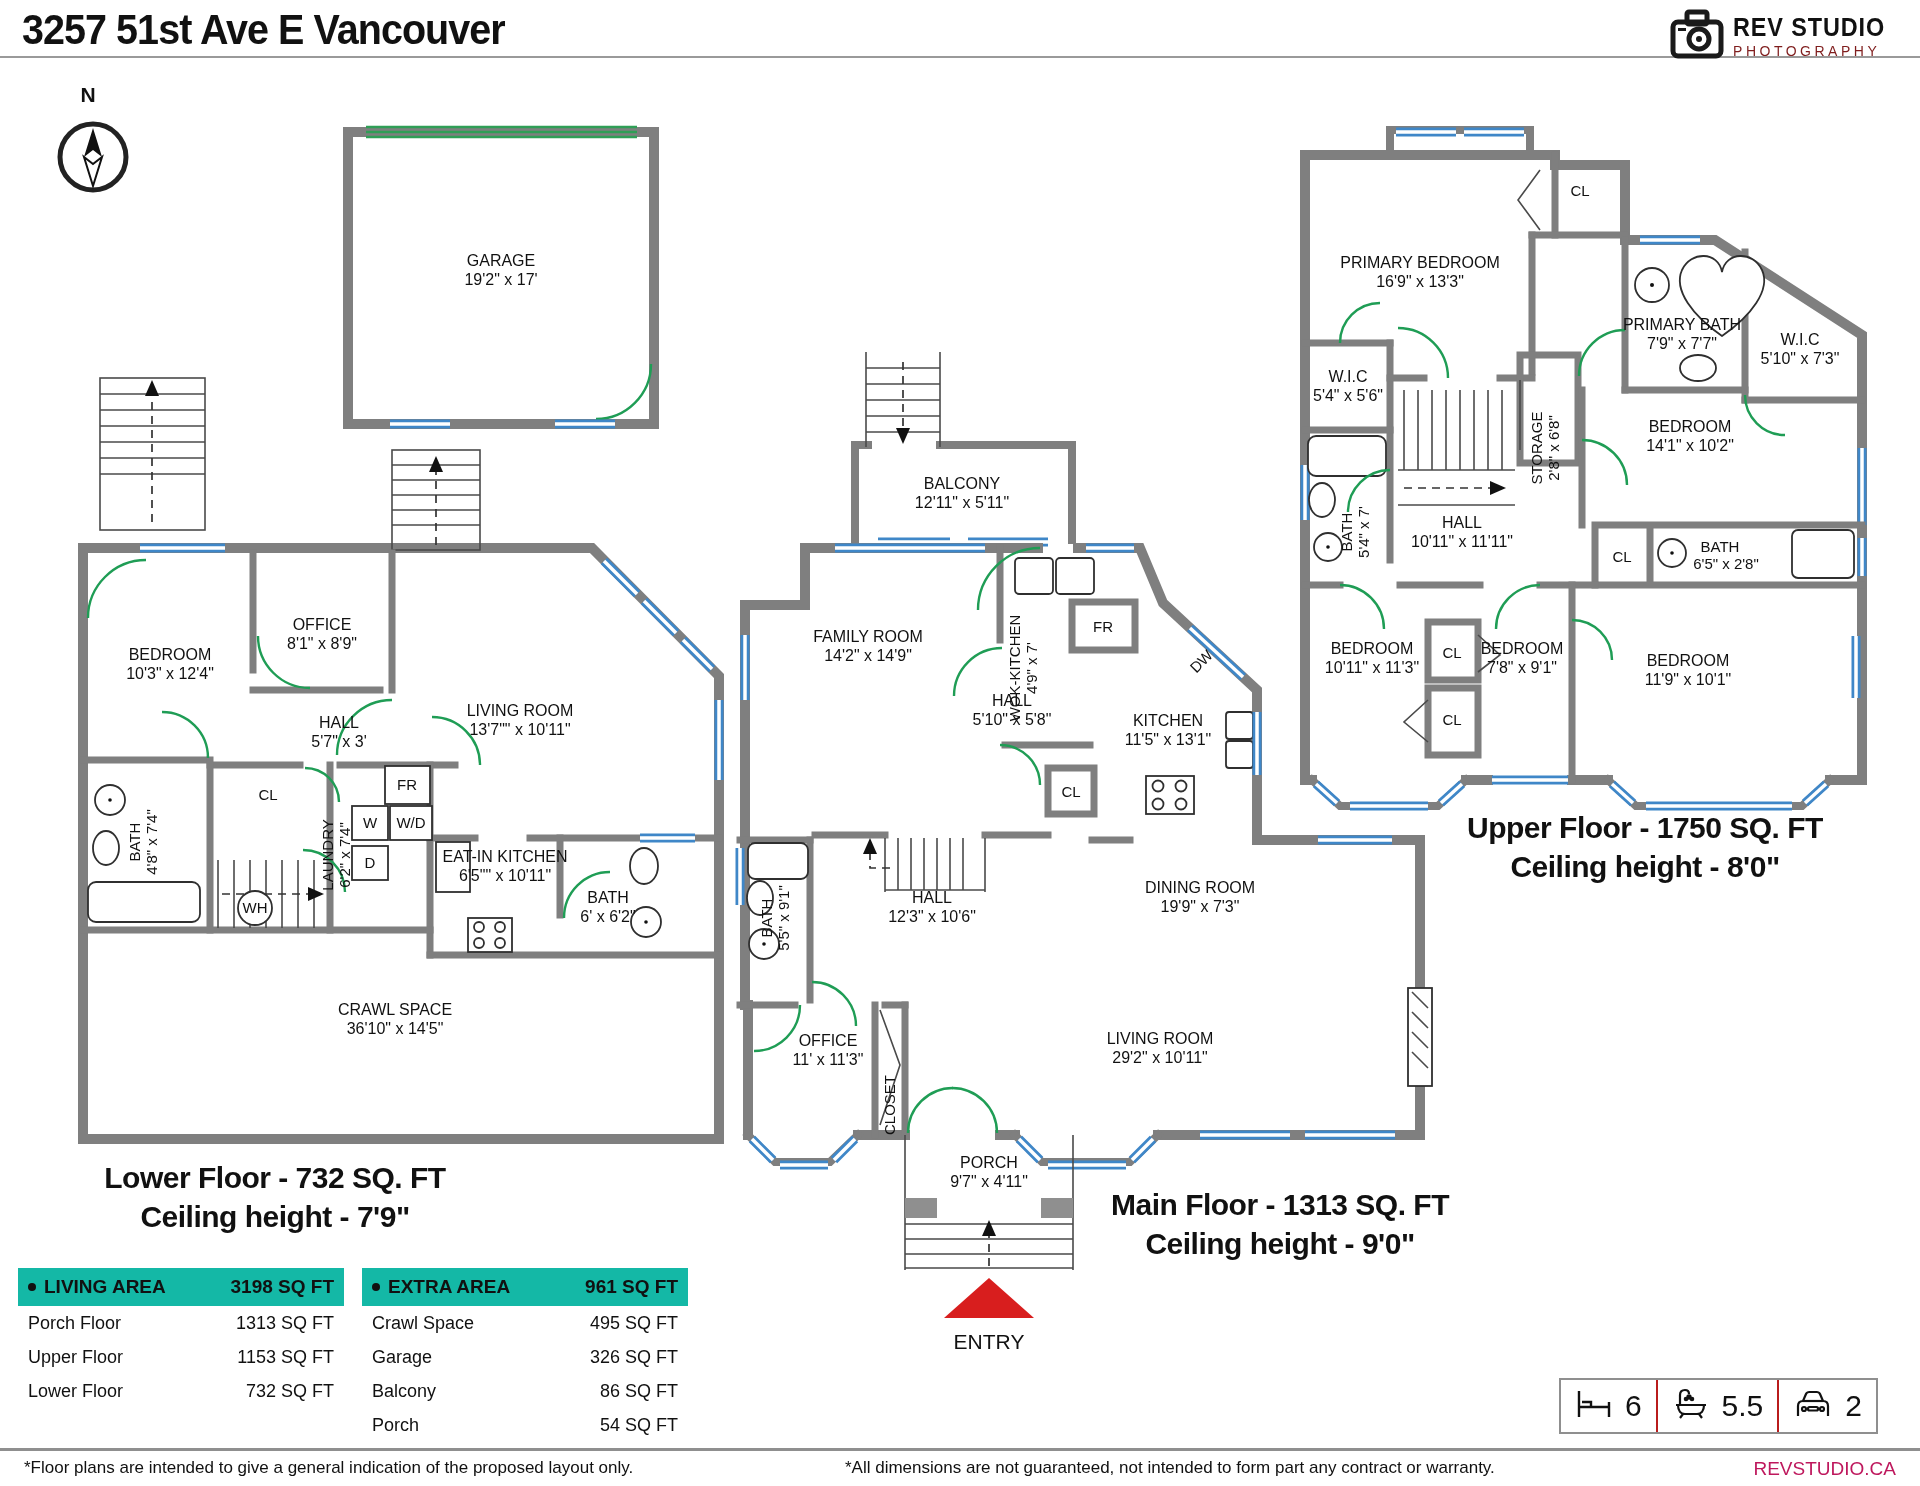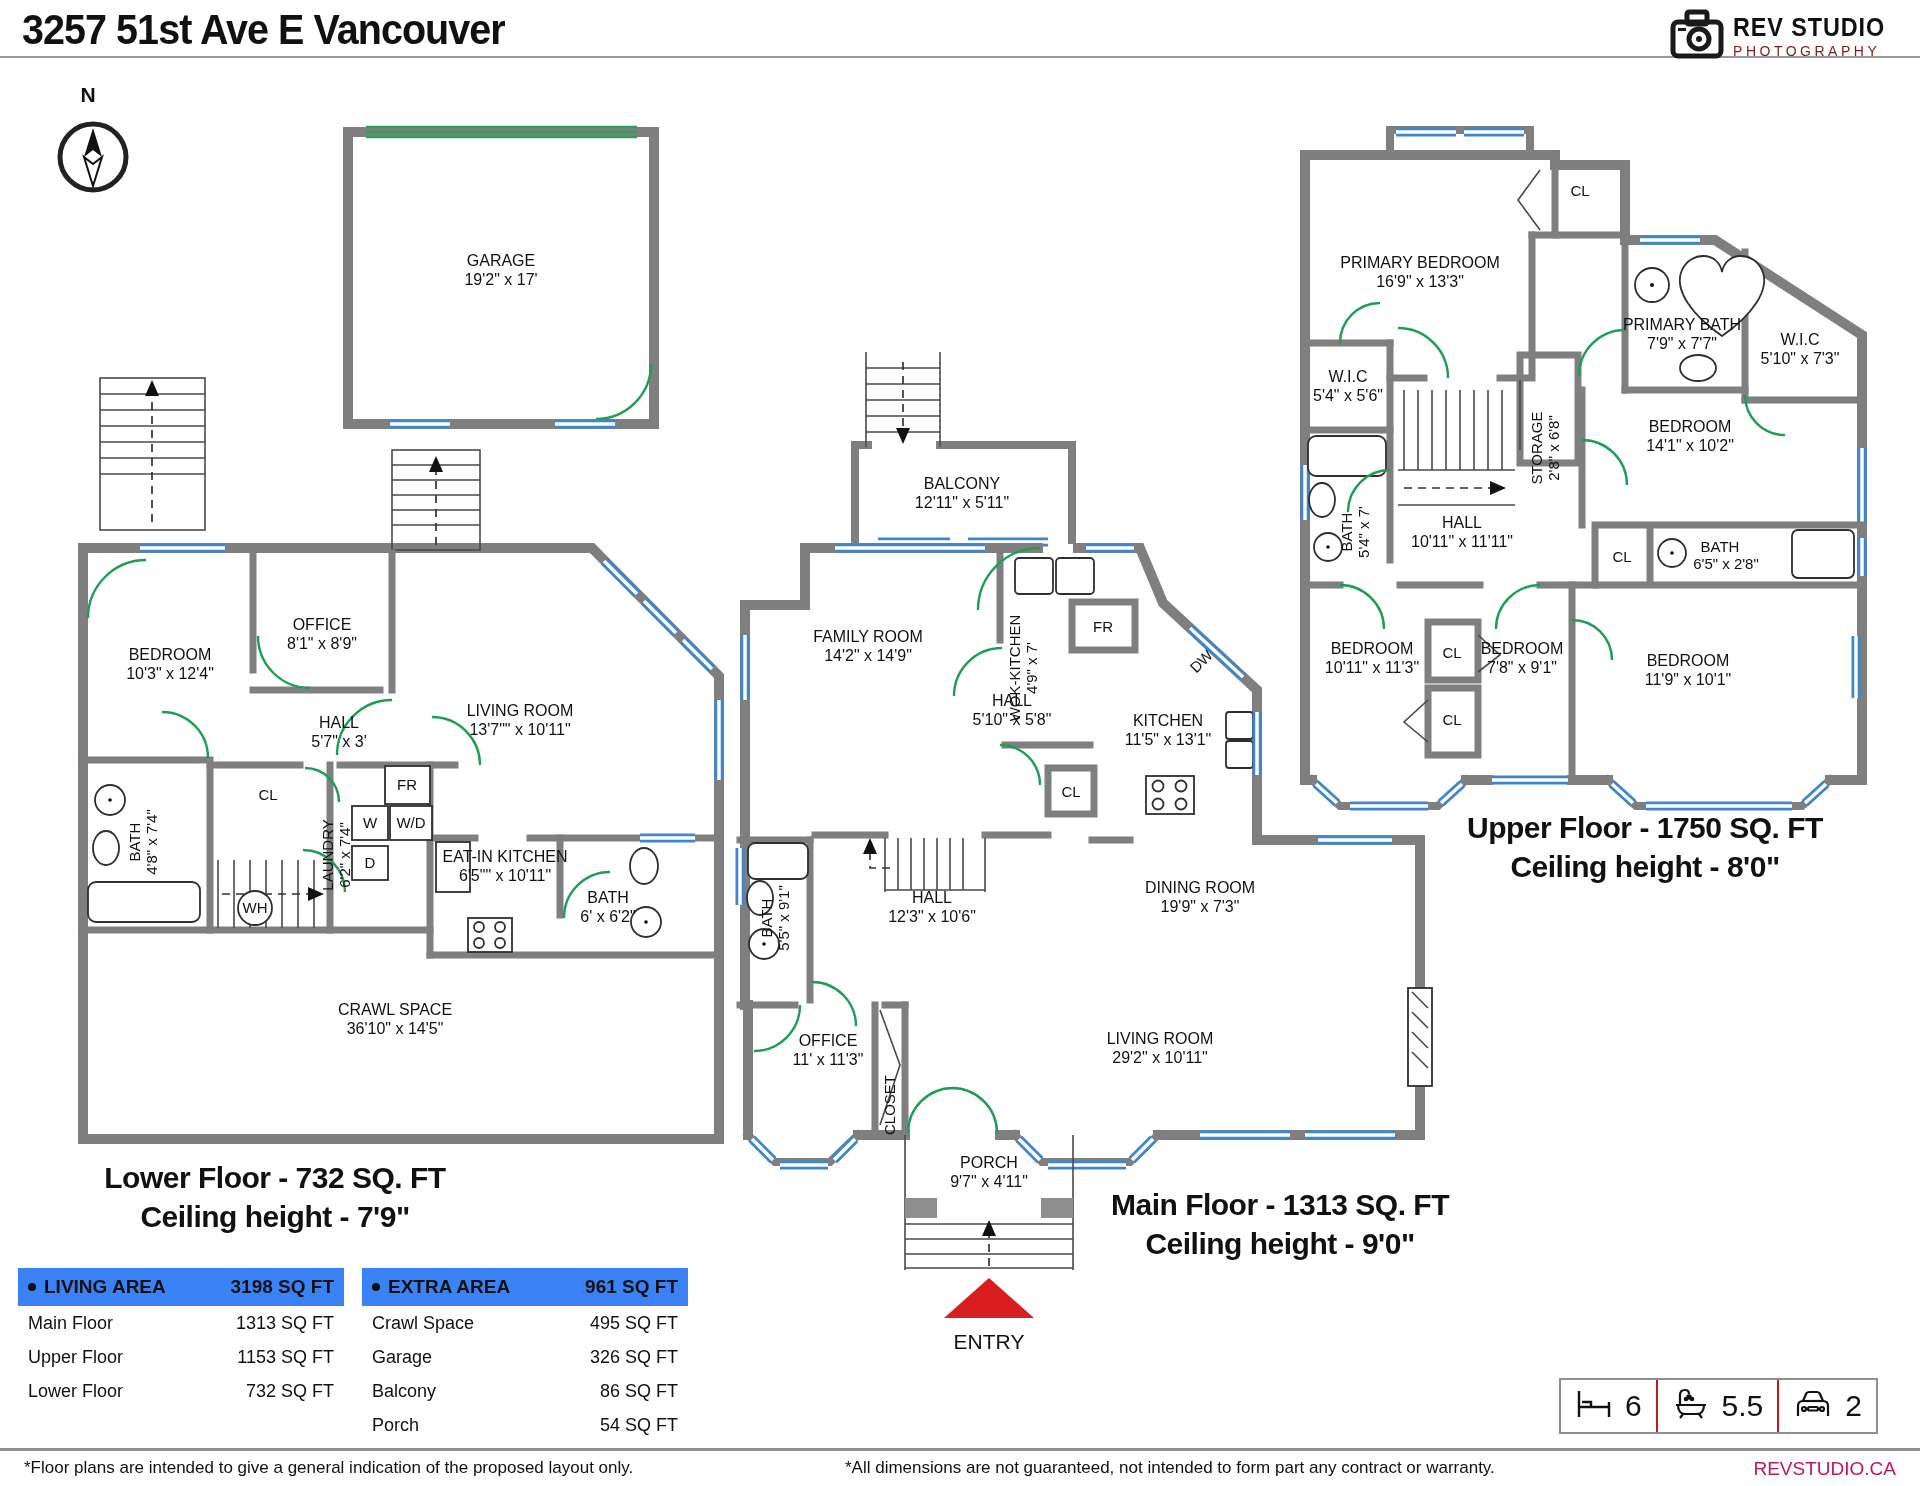--- a/index.html
+++ b/index.html
@@ -16,7 +16,7 @@
   .floor-label{text-align:center;font-weight:bold;font-size:30px;line-height:1.3;letter-spacing:-.5px;}
   
   .area-table{width:326px;font-size:18px;}
-  .area-table .hd{display:flex;justify-content:space-between;align-items:center;background:#3b82f6;font-weight:bold;font-size:19px;padding:8px 10px;}
+  .area-table .hd{display:flex;justify-content:space-between;align-items:center;background:#14b8a6;font-weight:bold;font-size:19px;padding:8px 10px;}
   .area-table .hd .l{display:flex;align-items:center;gap:8px;}
   .dot{width:8px;height:8px;border-radius:50%;background:#111;display:inline-block;}
   .area-table .rw{display:flex;justify-content:space-between;padding:7px 10px 6px 10px;}

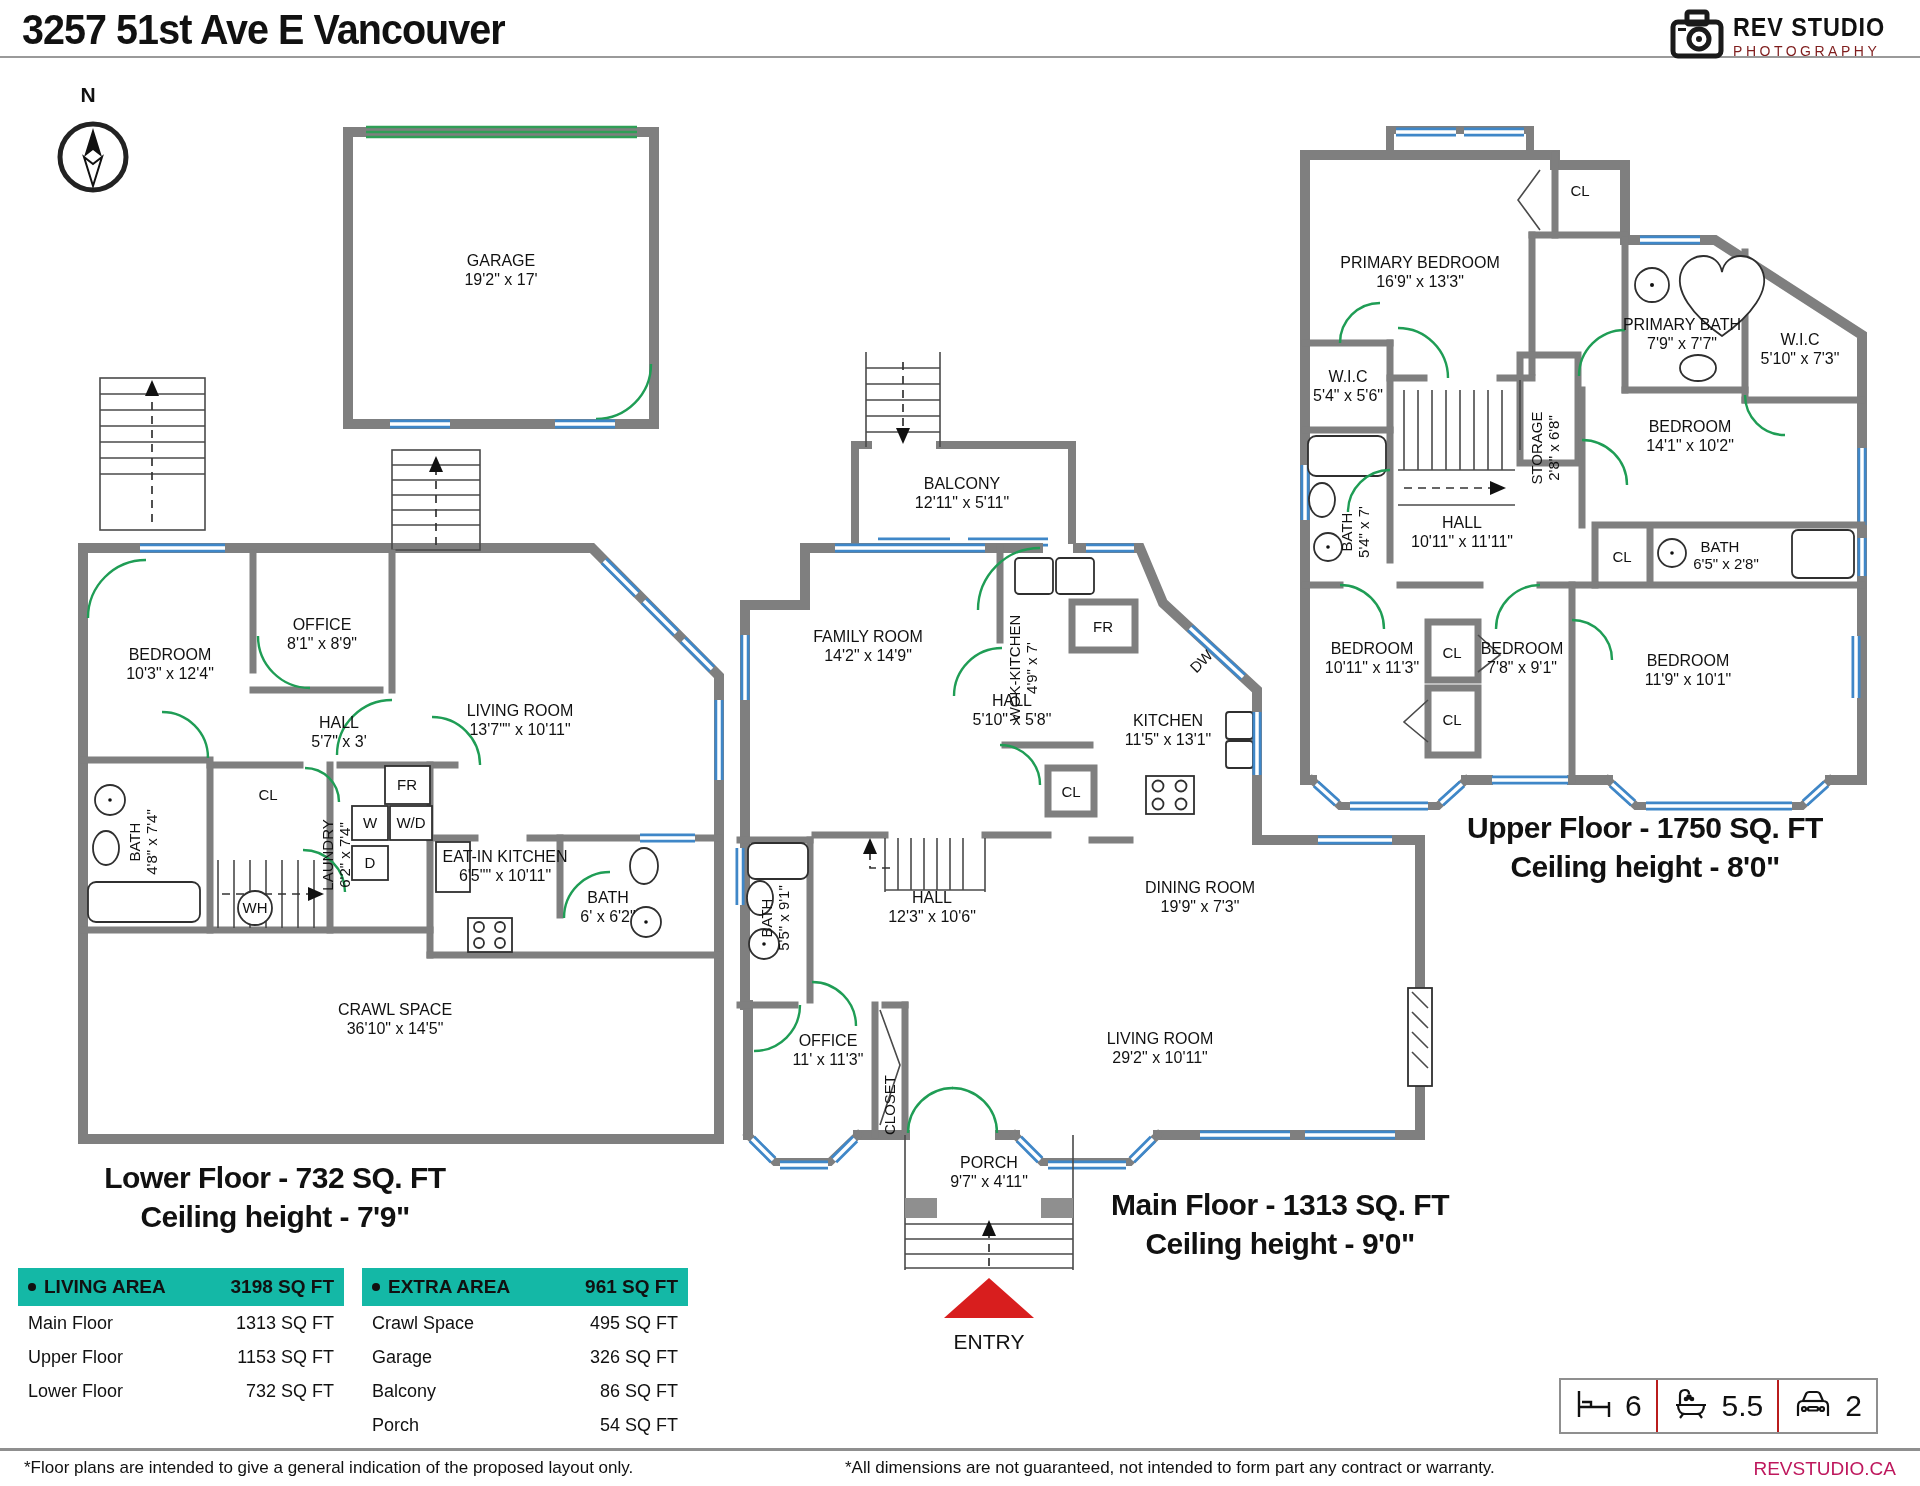--- a/index.html
+++ b/index.html
@@ -499,7 +499,7 @@
     <span>3198 SQ FT</span>
   </div>
   <div class="rw">
-      <span>Main Floor</span>
+      <span>Porch Floor</span>
       <span>1313 SQ FT</span>
     </div>
   <div class="rw">

